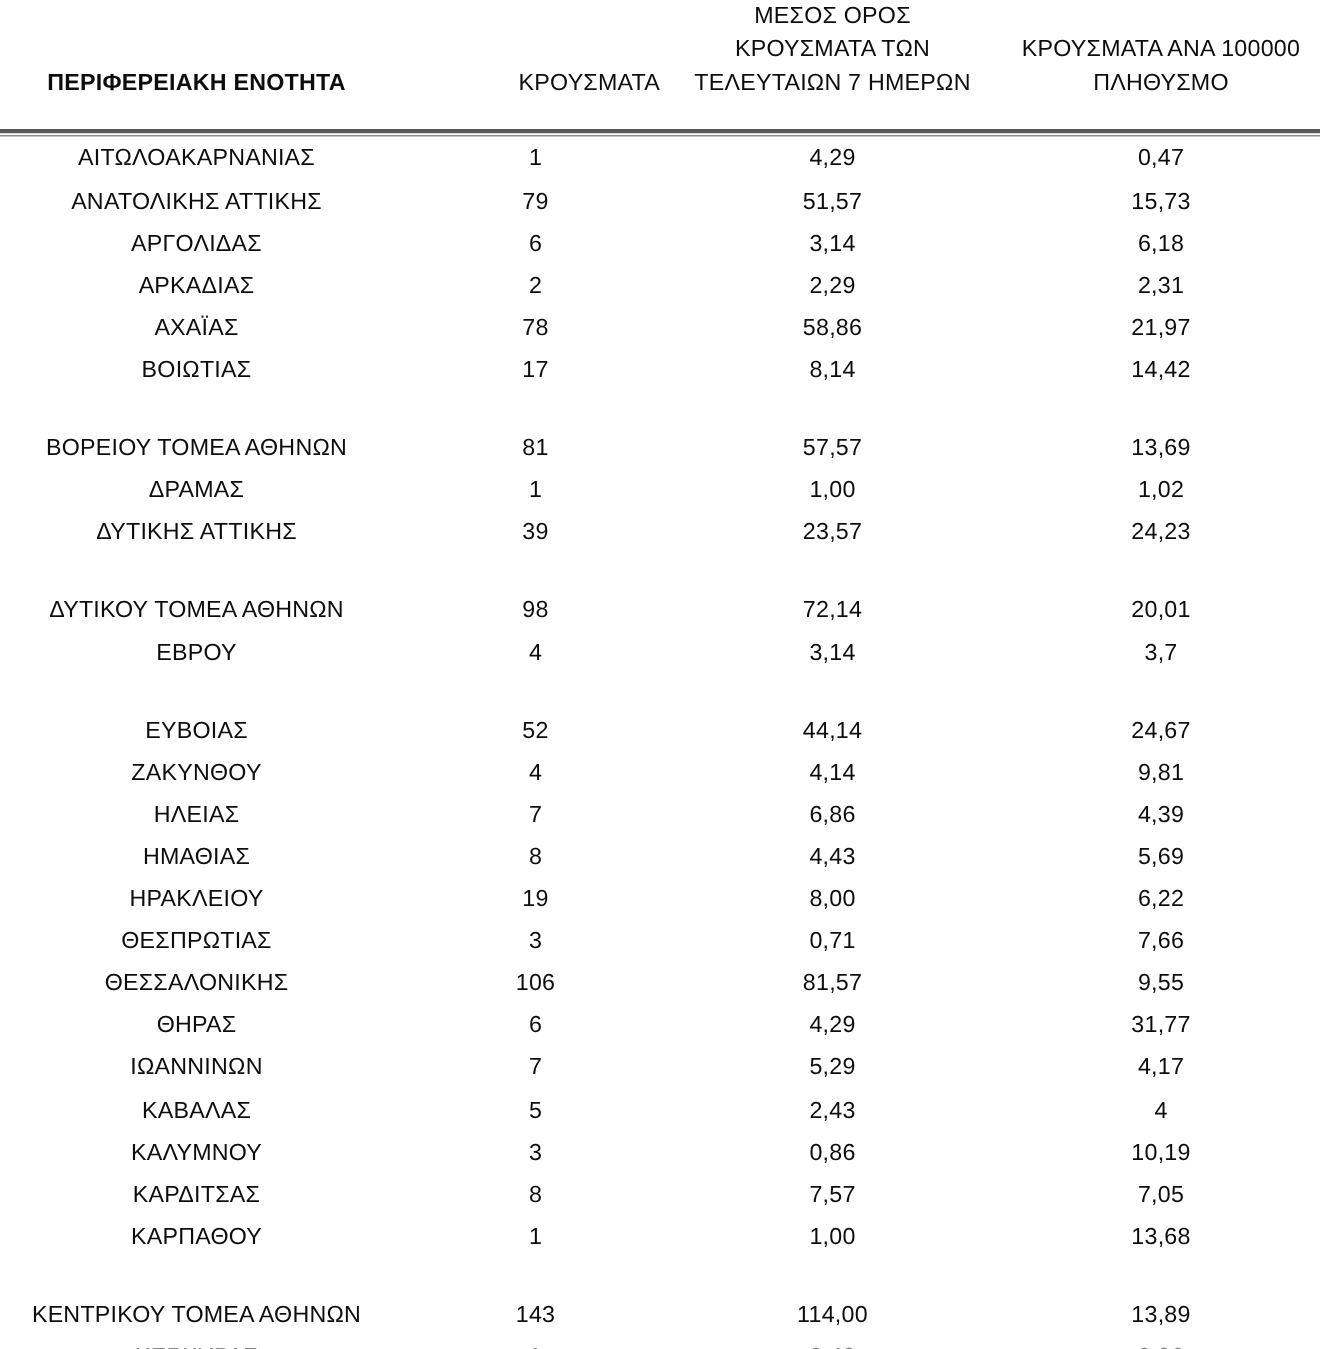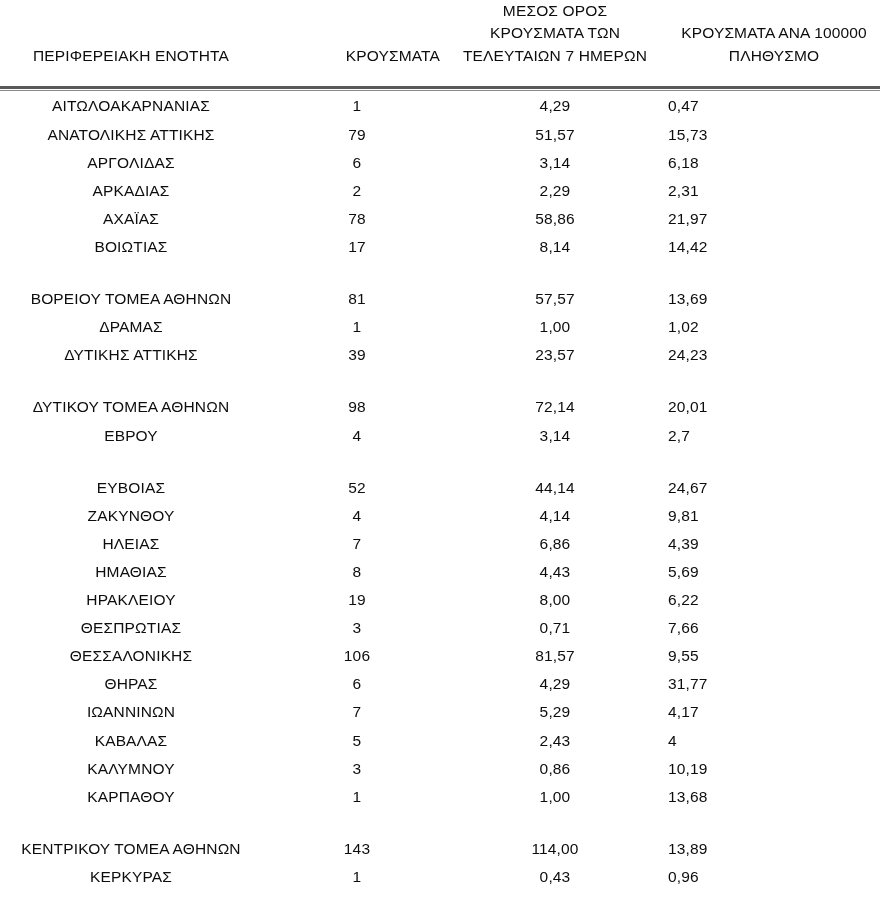--- a/index.html
+++ b/index.html
@@ -45,6 +45,7 @@
   th.h-region {
     text-align: center;
     padding-left: 4px;
+    font-weight: bold;
   }
   th.h-cases {
     text-align: right;

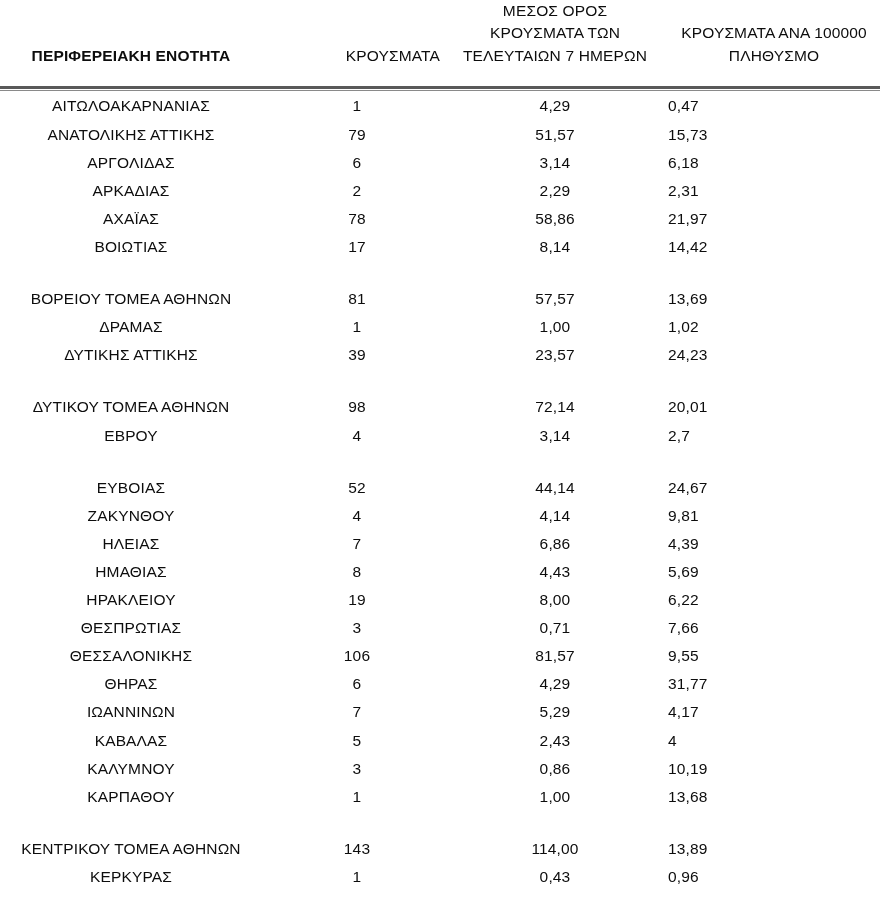--- a/index.html
+++ b/index.html
@@ -105,6 +105,7 @@
     padding-left: 22px !important;
   }
   td.cell-per100k {
+    text-align: center;
     padding-left: 20px !important;
   }
 

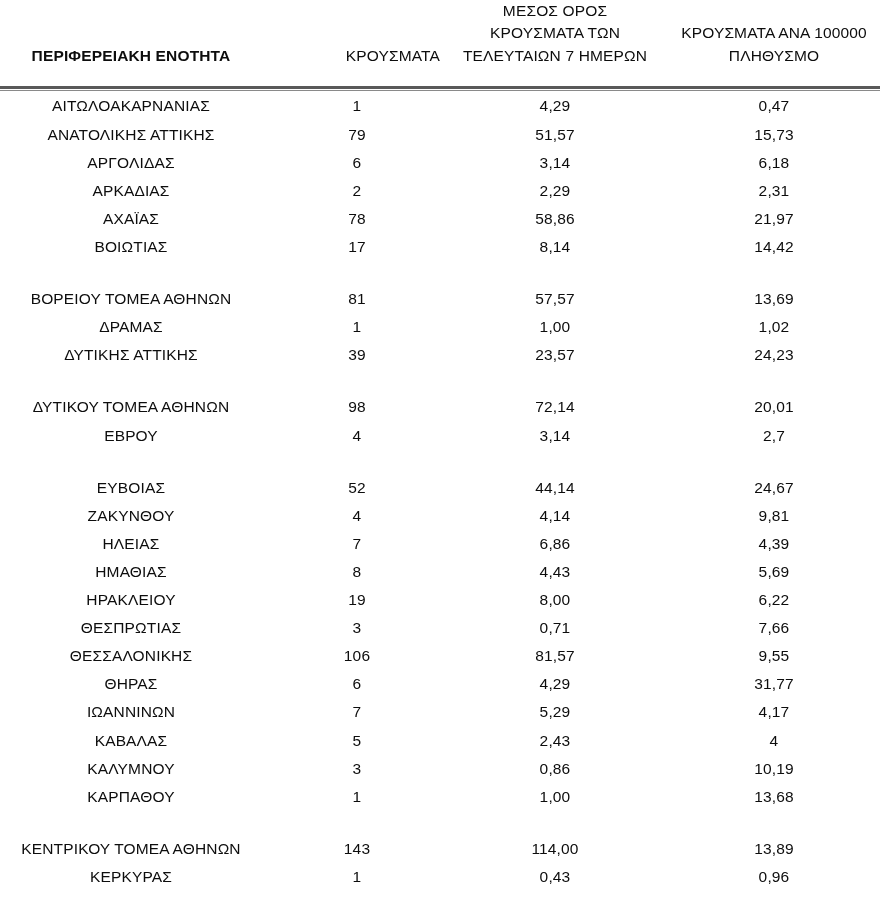--- a/index.html
+++ b/index.html
@@ -227,7 +227,7 @@
           <td class="cell-region">ΕΒΡΟΥ</td>
           <td class="cell-cases">4</td>
           <td class="cell-avg7">3,14</td>
-          <td class="cell-per100k">2,7</td>
+          <td class="cell-per100k">3,7</td>
         </tr>
         <tr class="spacer-row">
           <td colspan="4"></td>

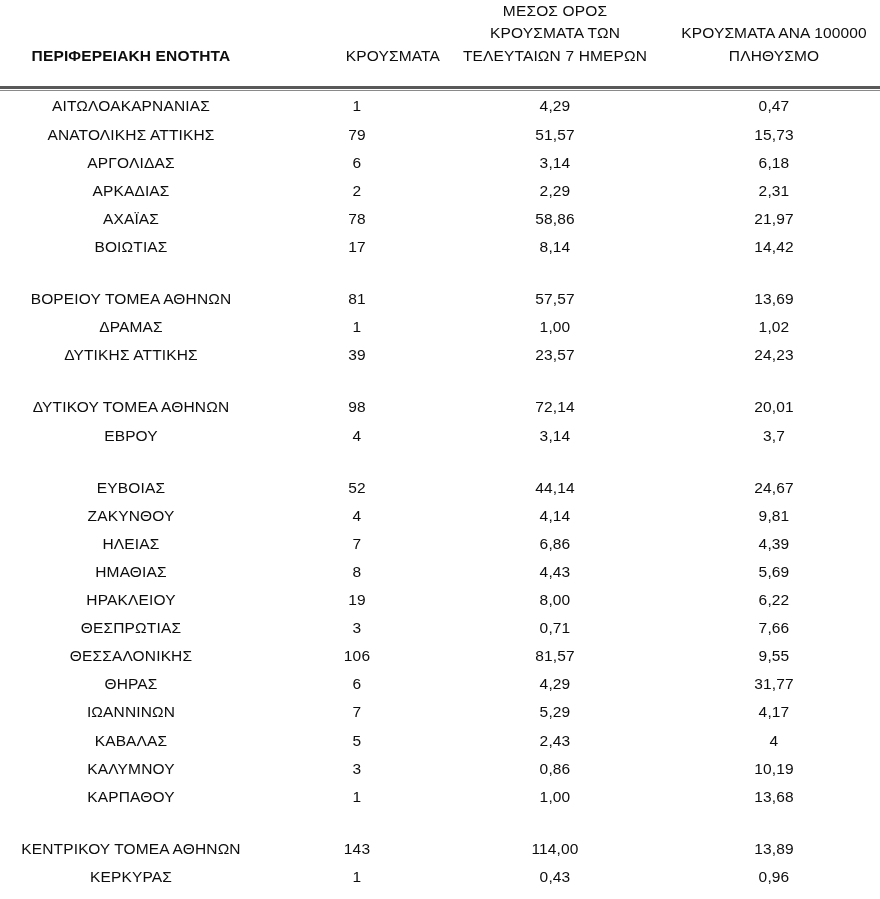--- a/index.html
+++ b/index.html
@@ -299,6 +299,12 @@
           <td class="cell-per100k">10,19</td>
         </tr>
         <tr class="data-row">
+          <td class="cell-region">ΚΑΡΔΙΤΣΑΣ</td>
+          <td class="cell-cases">8</td>
+          <td class="cell-avg7">7,57</td>
+          <td class="cell-per100k">7,05</td>
+        </tr>
+        <tr class="data-row">
           <td class="cell-region">ΚΑΡΠΑΘΟΥ</td>
           <td class="cell-cases">1</td>
           <td class="cell-avg7">1,00</td>

